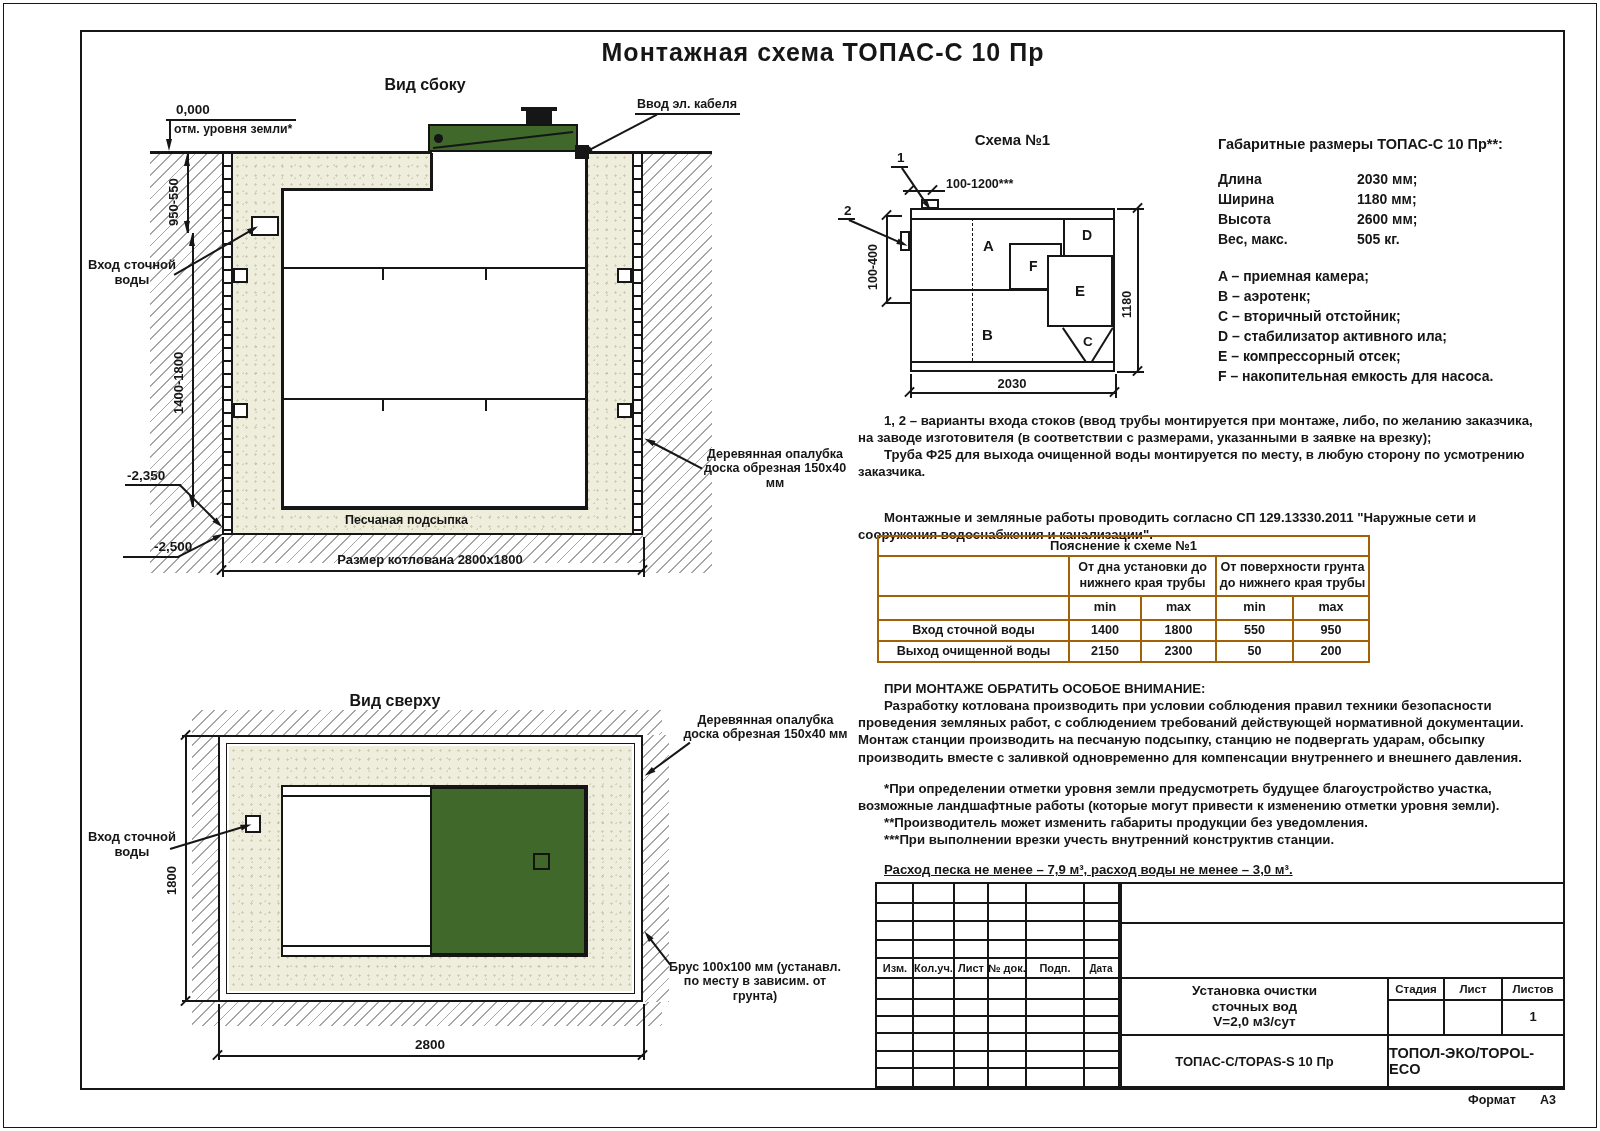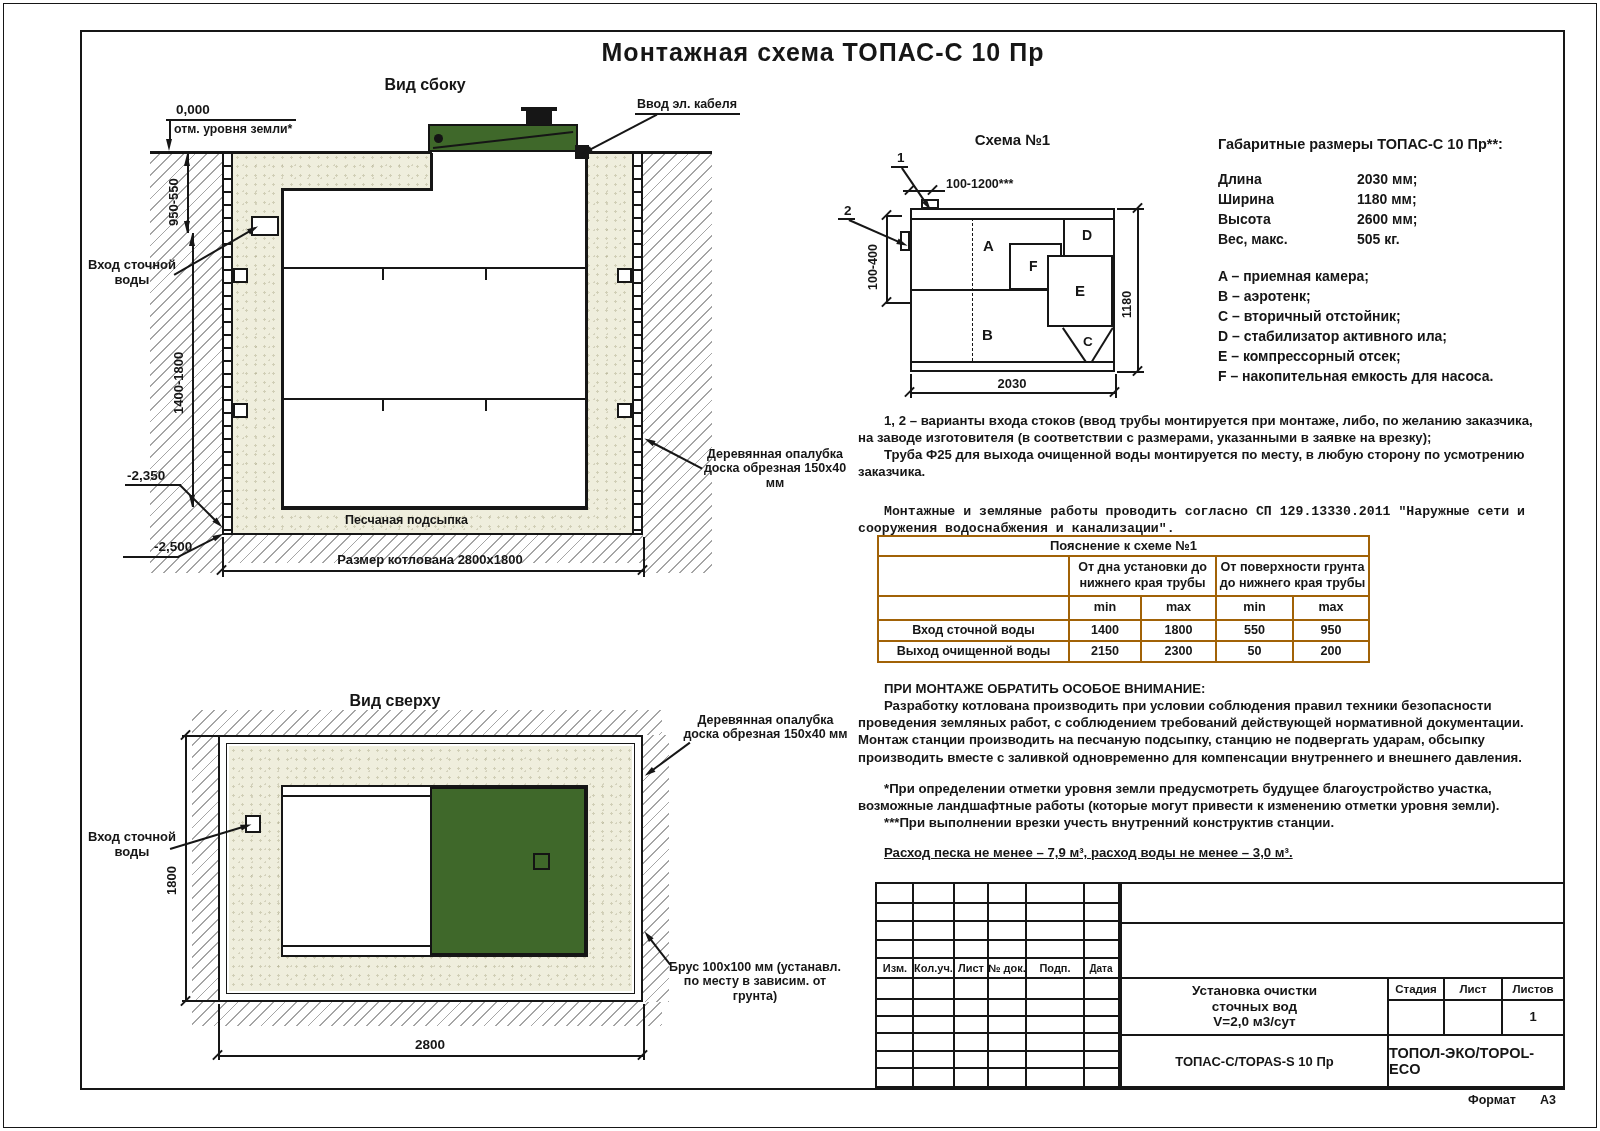--- a/index.html
+++ b/index.html
@@ -200,7 +200,7 @@
   <div class="flow" style="left:858px;top:412px;">
     <p class="para">1, 2 – варианты входа  стоков (ввод трубы монтируется при монтаже, либо, по желанию заказчика, на заводе изготовителя (в соответствии с размерами, указанными в заявке на врезку);</p>
     <p class="para">Труба Ф25 для выхода очищенной воды монтируется по месту, в любую сторону по усмотрению заказчика.</p>
-    <p class="para" style="margin-top:22px;font-family:Liberation Mono, monospace;">Монтажные и земляные работы проводить согласно СП 129.13330.2011 "Наружные сети и сооружения водоснабжения и канализации".</p>
+    <p class="para" style="margin-top:28px;">Монтажные и земляные работы проводить согласно СП 129.13330.2011 "Наружные сети и сооружения водоснабжения и канализации".</p>
   </div>
 
   <table class="exp" style="left:877px;top:535px;width:491px;">

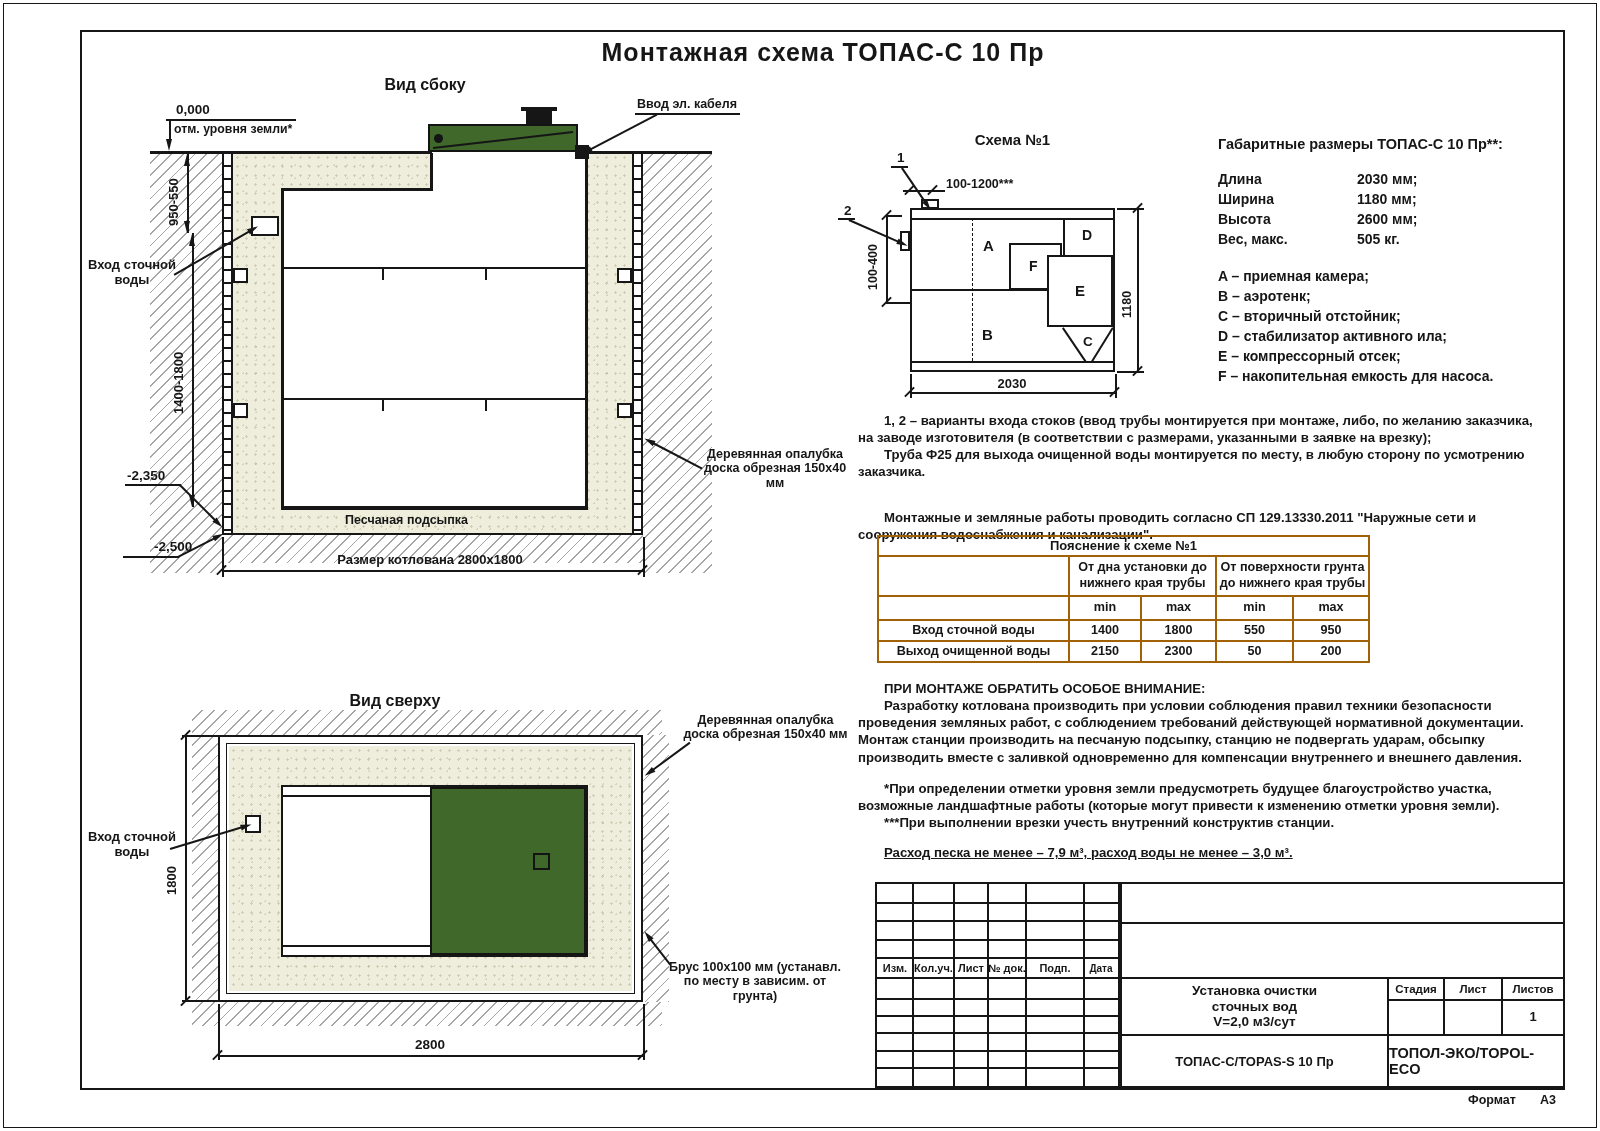--- a/index.html
+++ b/index.html
@@ -248,6 +248,7 @@
     <p class="para" style="font-weight:700;">ПРИ МОНТАЖЕ ОБРАТИТЬ ОСОБОЕ ВНИМАНИЕ:</p>
     <p class="para">Разработку котлована производить при условии соблюдения правил техники безопасности проведения земляных работ, с соблюдением требований действующей нормативной документации. Монтаж станции производить на песчаную подсыпку, станцию не подвергать ударам, обсыпку производить вместе с заливкой одновременно для компенсации внутреннего и внешнего давления.</p>
     <p class="para" style="margin-top:14px;">*При определении отметки уровня земли предусмотреть будущее благоустройство участка, возможные ландшафтные работы (которые могут привести к изменению отметки уровня земли).</p>
+    <p class="para">**Производитель может изменить габариты продукции без уведомления.</p>
     <p class="para">***При выполнении врезки учесть внутренний конструктив станции.</p>
     <p class="para" style="margin-top:13px;"><span style="text-decoration:underline;">Расход песка не менее – 7,9 м³, расход воды не менее – 3,0 м³.</span></p>
   </div>

